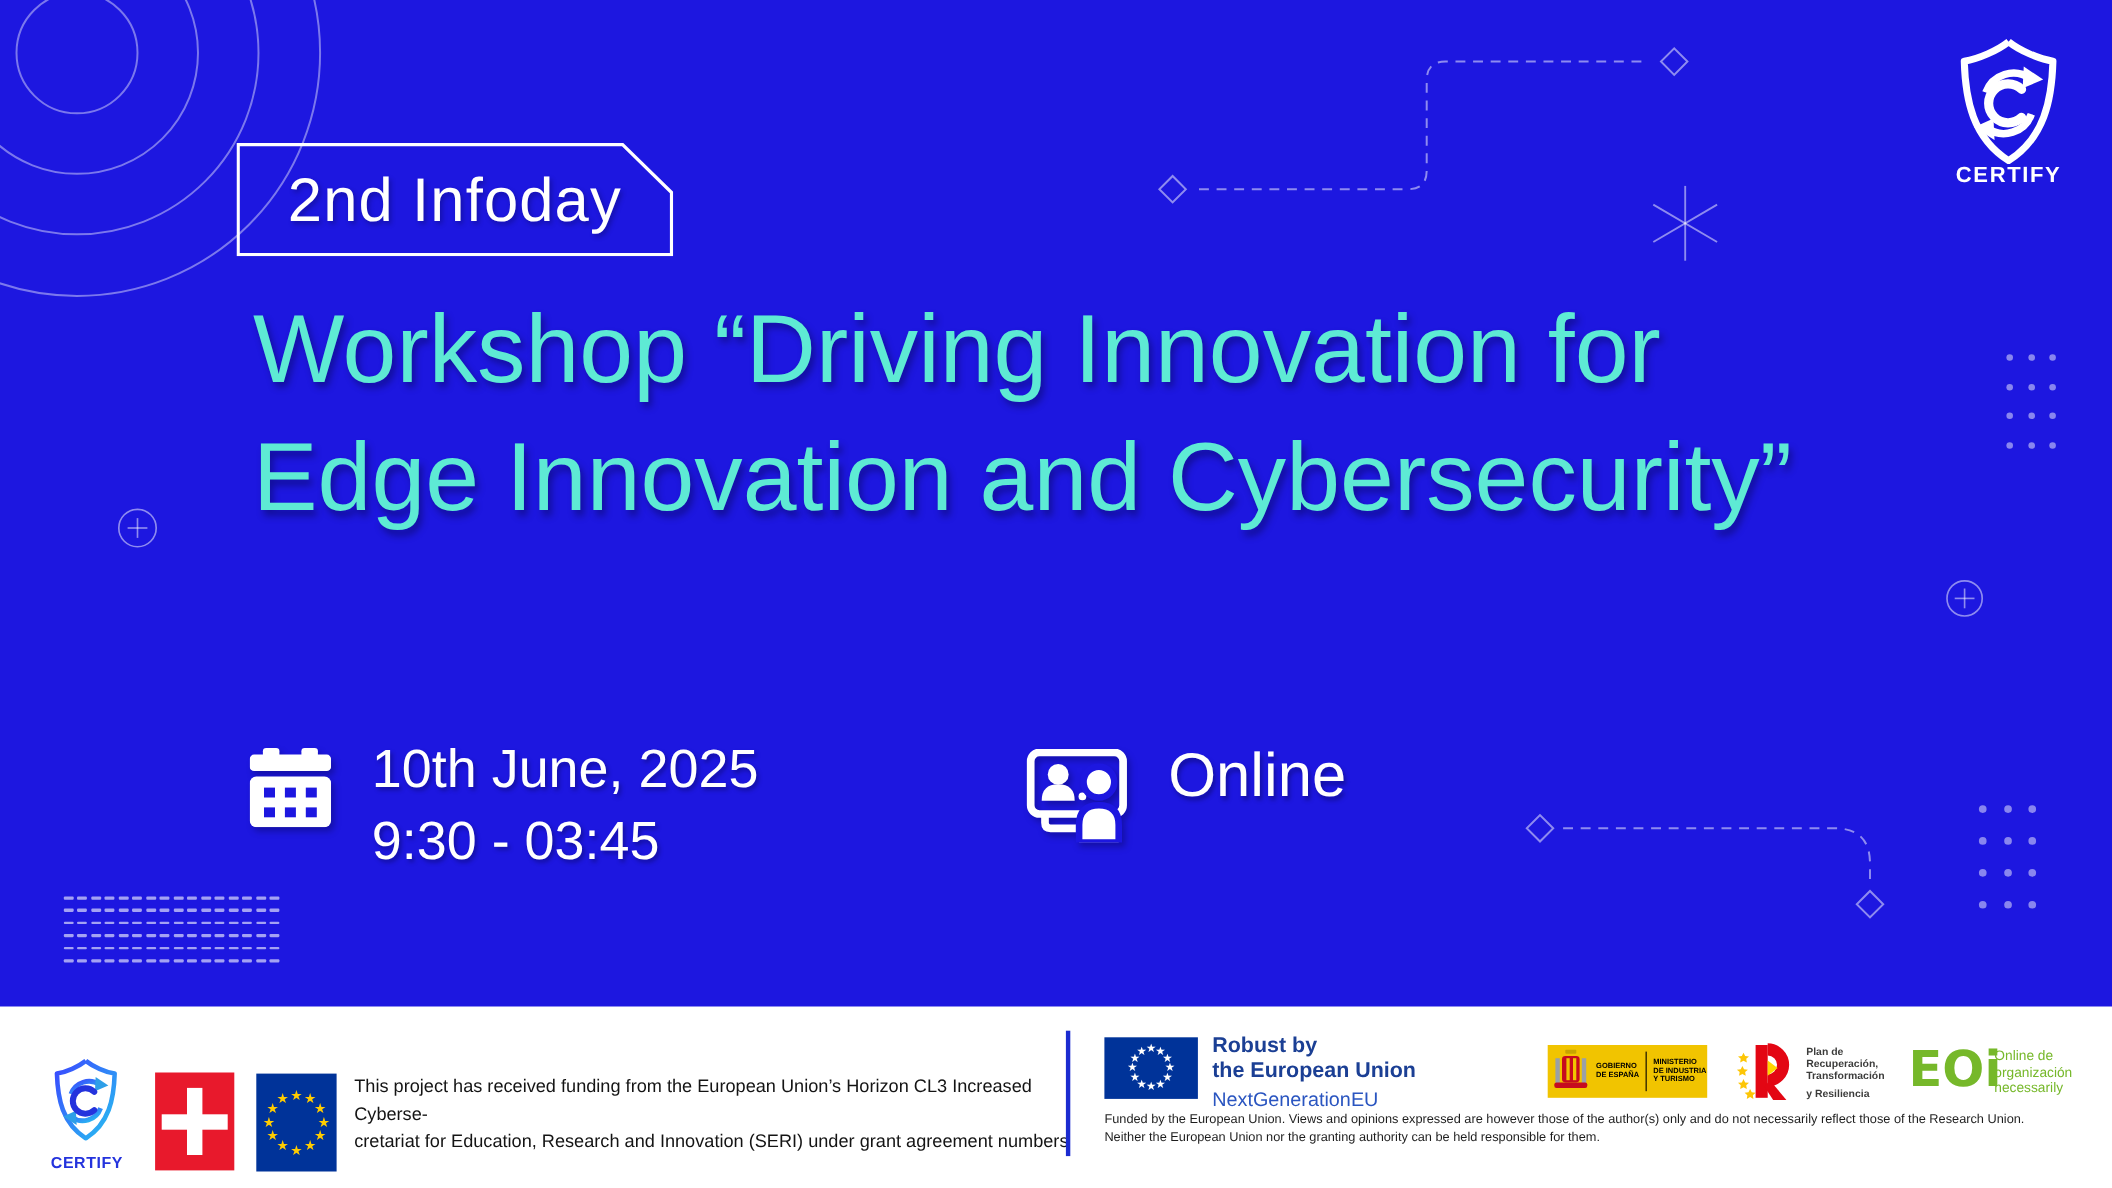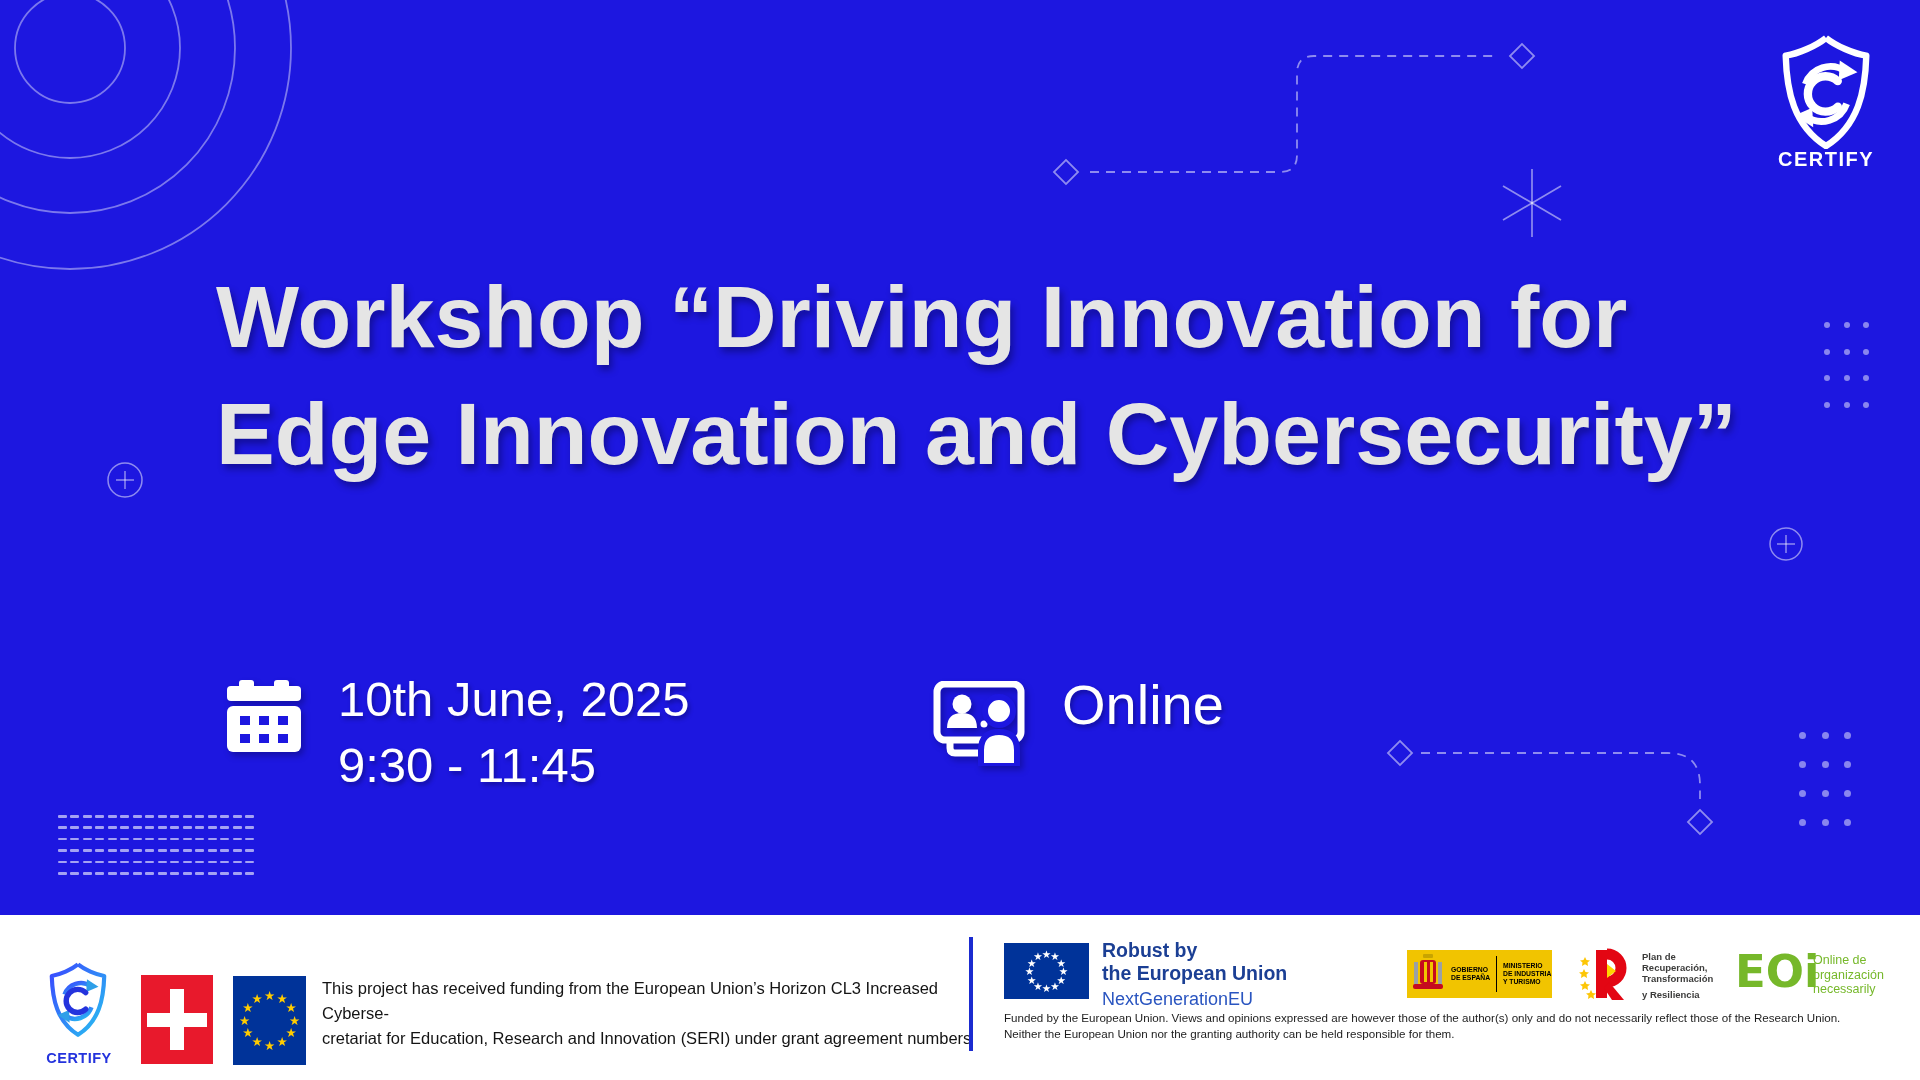--- a/index.html
+++ b/index.html
@@ -233,6 +233,12 @@
       <i style="left: 187px; top: 57px; width: 9px; height: 2.5px;"></i>
     </div>
 
+  <div class="abs badge">
+    <svg width="397" height="103" viewBox="0 0 397 103">
+      <path d="M1.5 1.5 H351 L395.5 45 V101.5 H1.5 Z" fill="none" stroke="#ffffff" stroke-width="3"></path>
+    </svg>
+    <div class="badge-label">2nd Infoday</div>
+  </div>
 
   <div class="abs title">
     <div>Workshop “Driving Innovation for</div>

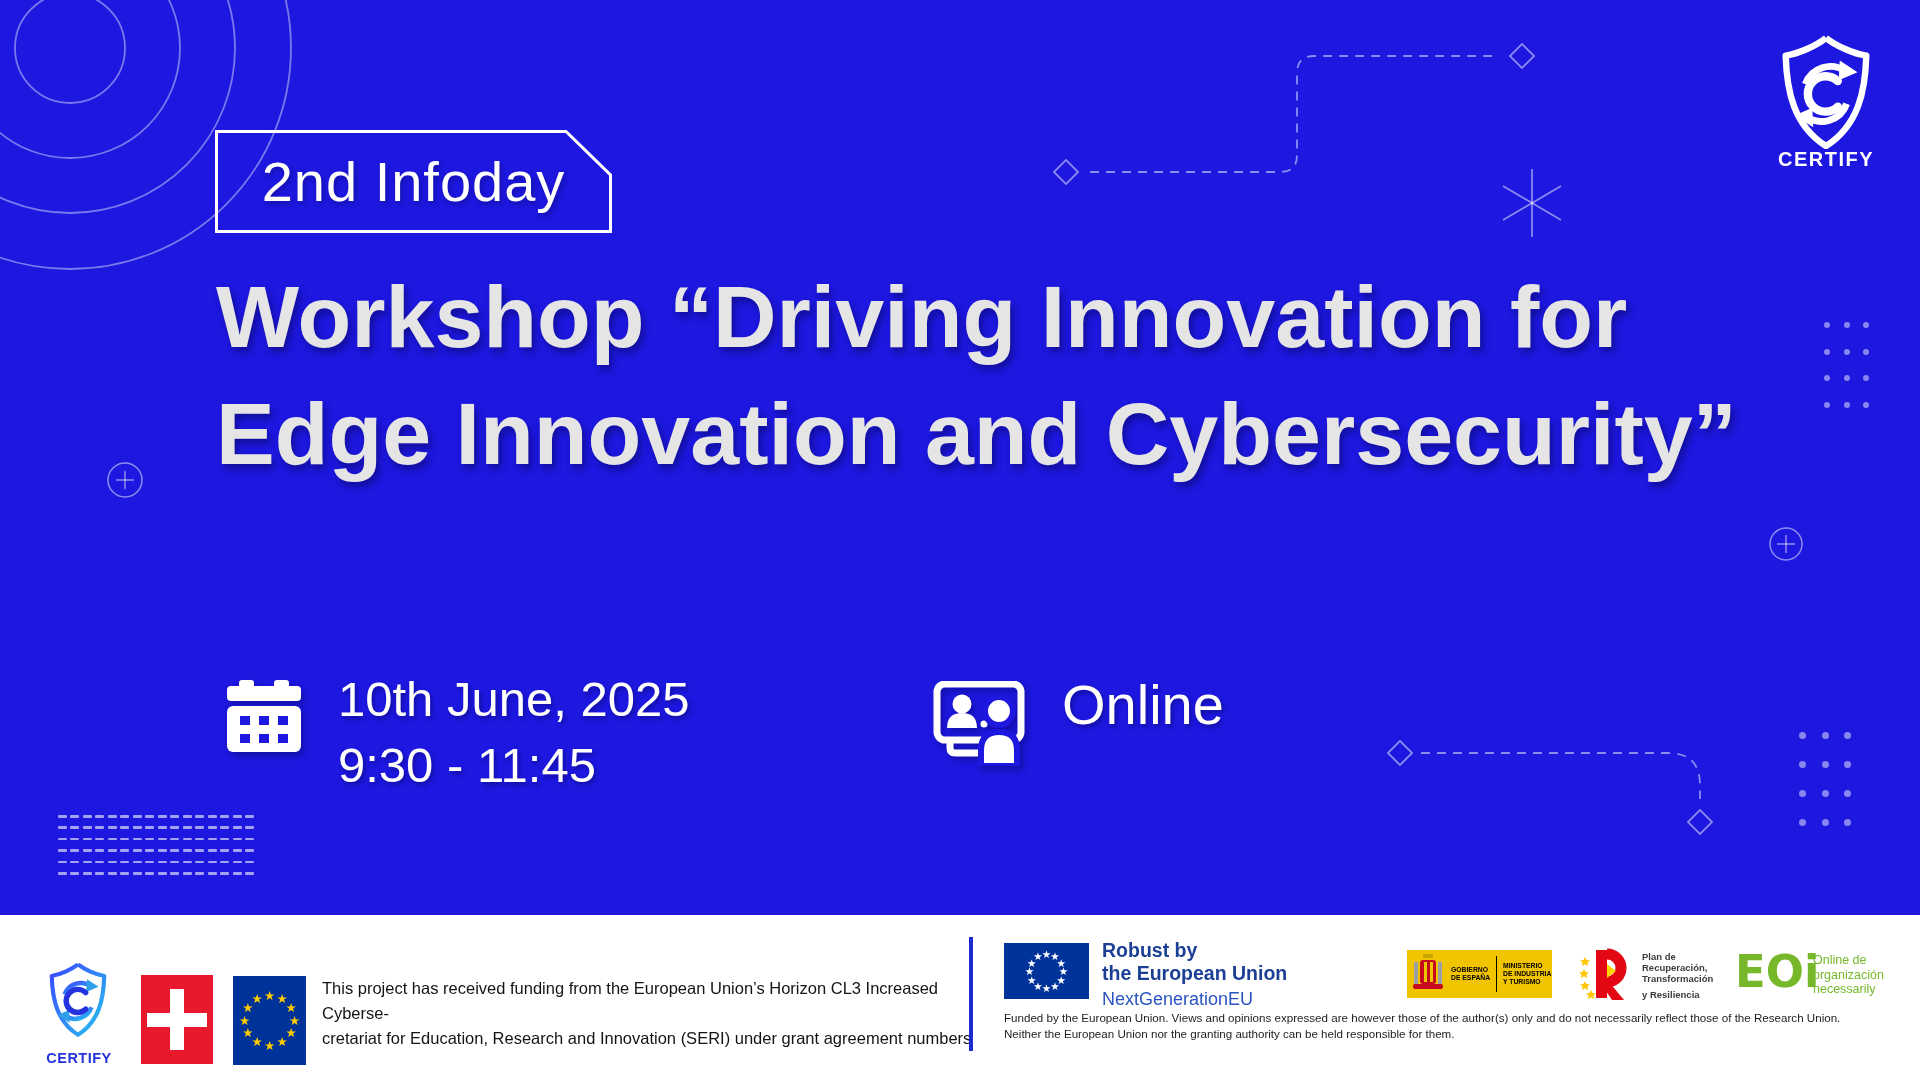--- a/index.html
+++ b/index.html
@@ -21,7 +21,7 @@
     text-shadow:2px 3px 5px rgba(0,0,40,.3);}
 
   
-  .title{left:216px;top:258px;width:1560px;color:#e5e5e5;font-weight:bold;font-size:88px;
+  .title{left:230px;top:258px;width:1560px;color:#5eead4;font-weight:normal;font-size:88px;
     line-height:117px;letter-spacing:0px;text-shadow:3px 5px 7px rgba(0,0,40,.38);}
 
   

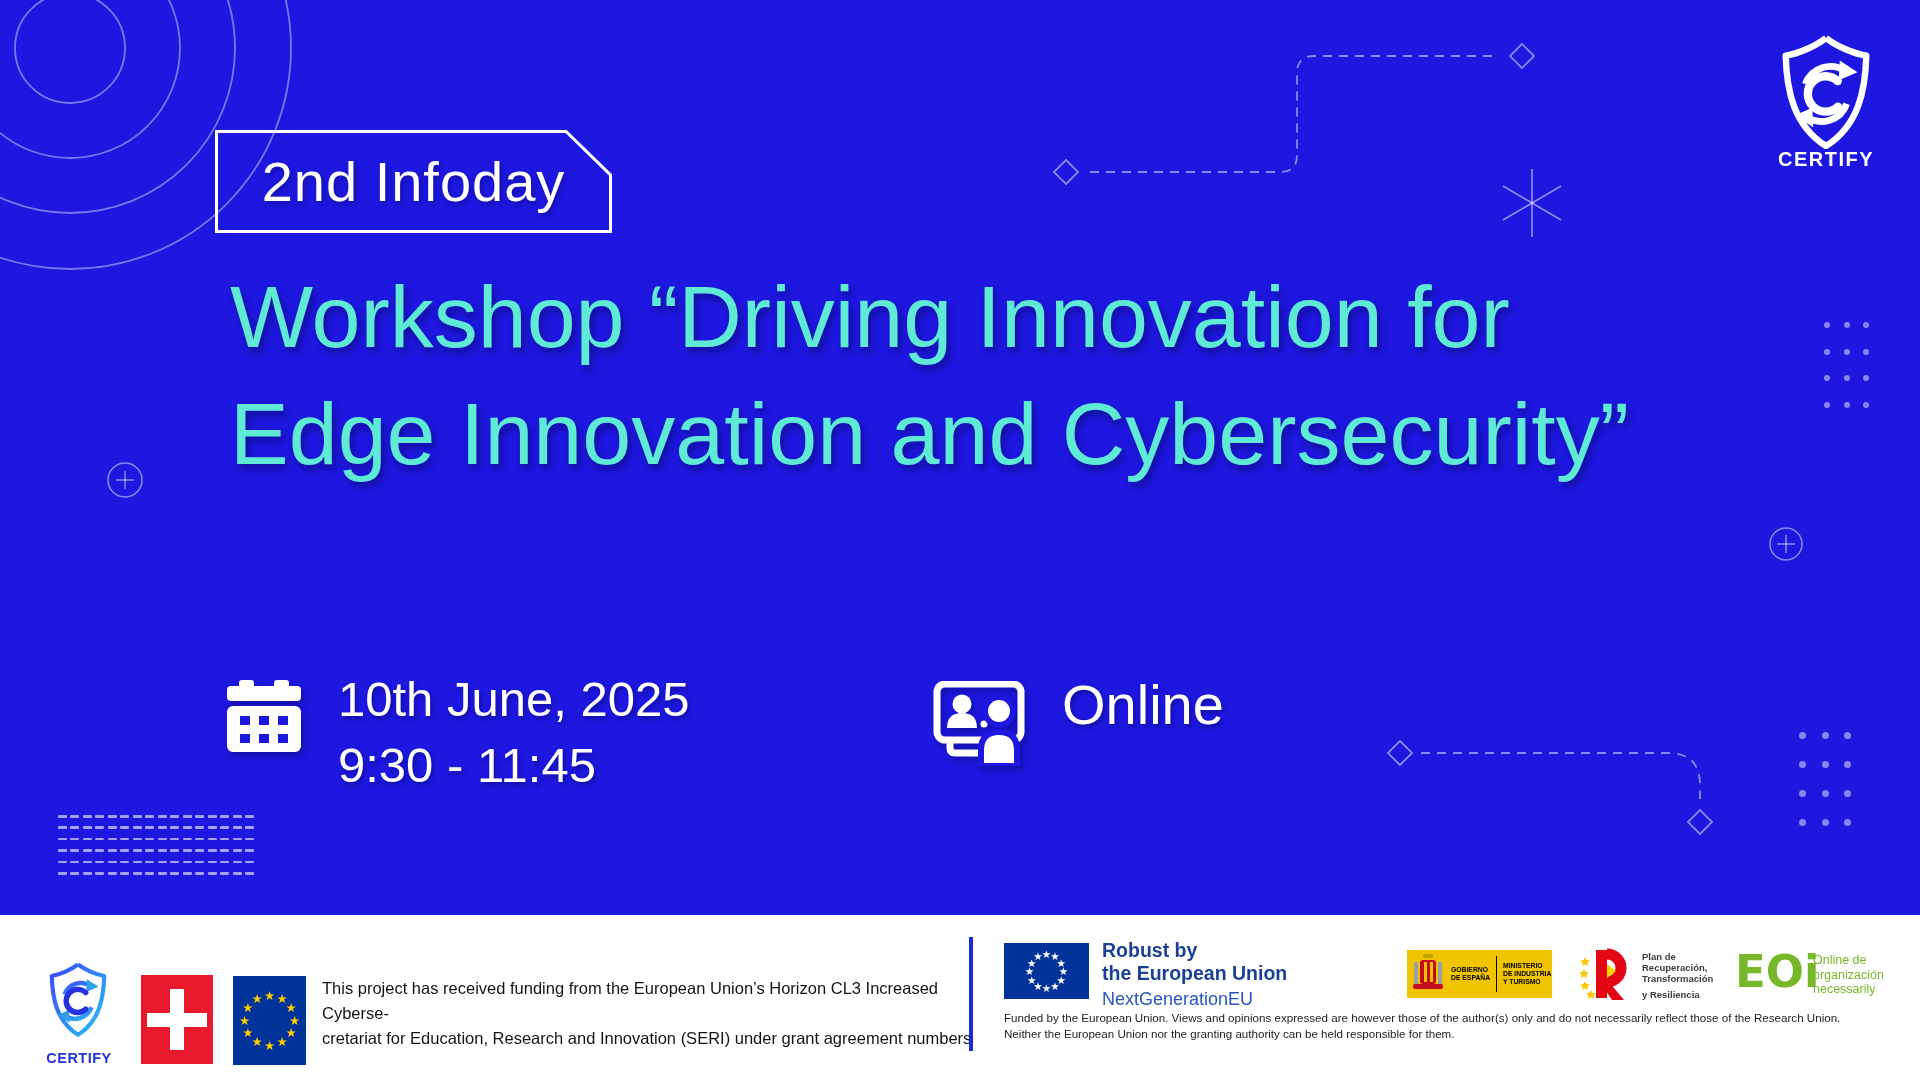--- a/index.html
+++ b/index.html
@@ -261,7 +261,7 @@
   </svg>
   <div class="abs datetext">
     <div>10th June, 2025</div>
-    <div>9:30 - 11:45</div>
+    <div>9:30 - 03:45</div>
   </div>
 
   <svg class="abs icon-shadow" style="left:931px;top:681px;" width="96" height="85" viewBox="0 0 96 85">

